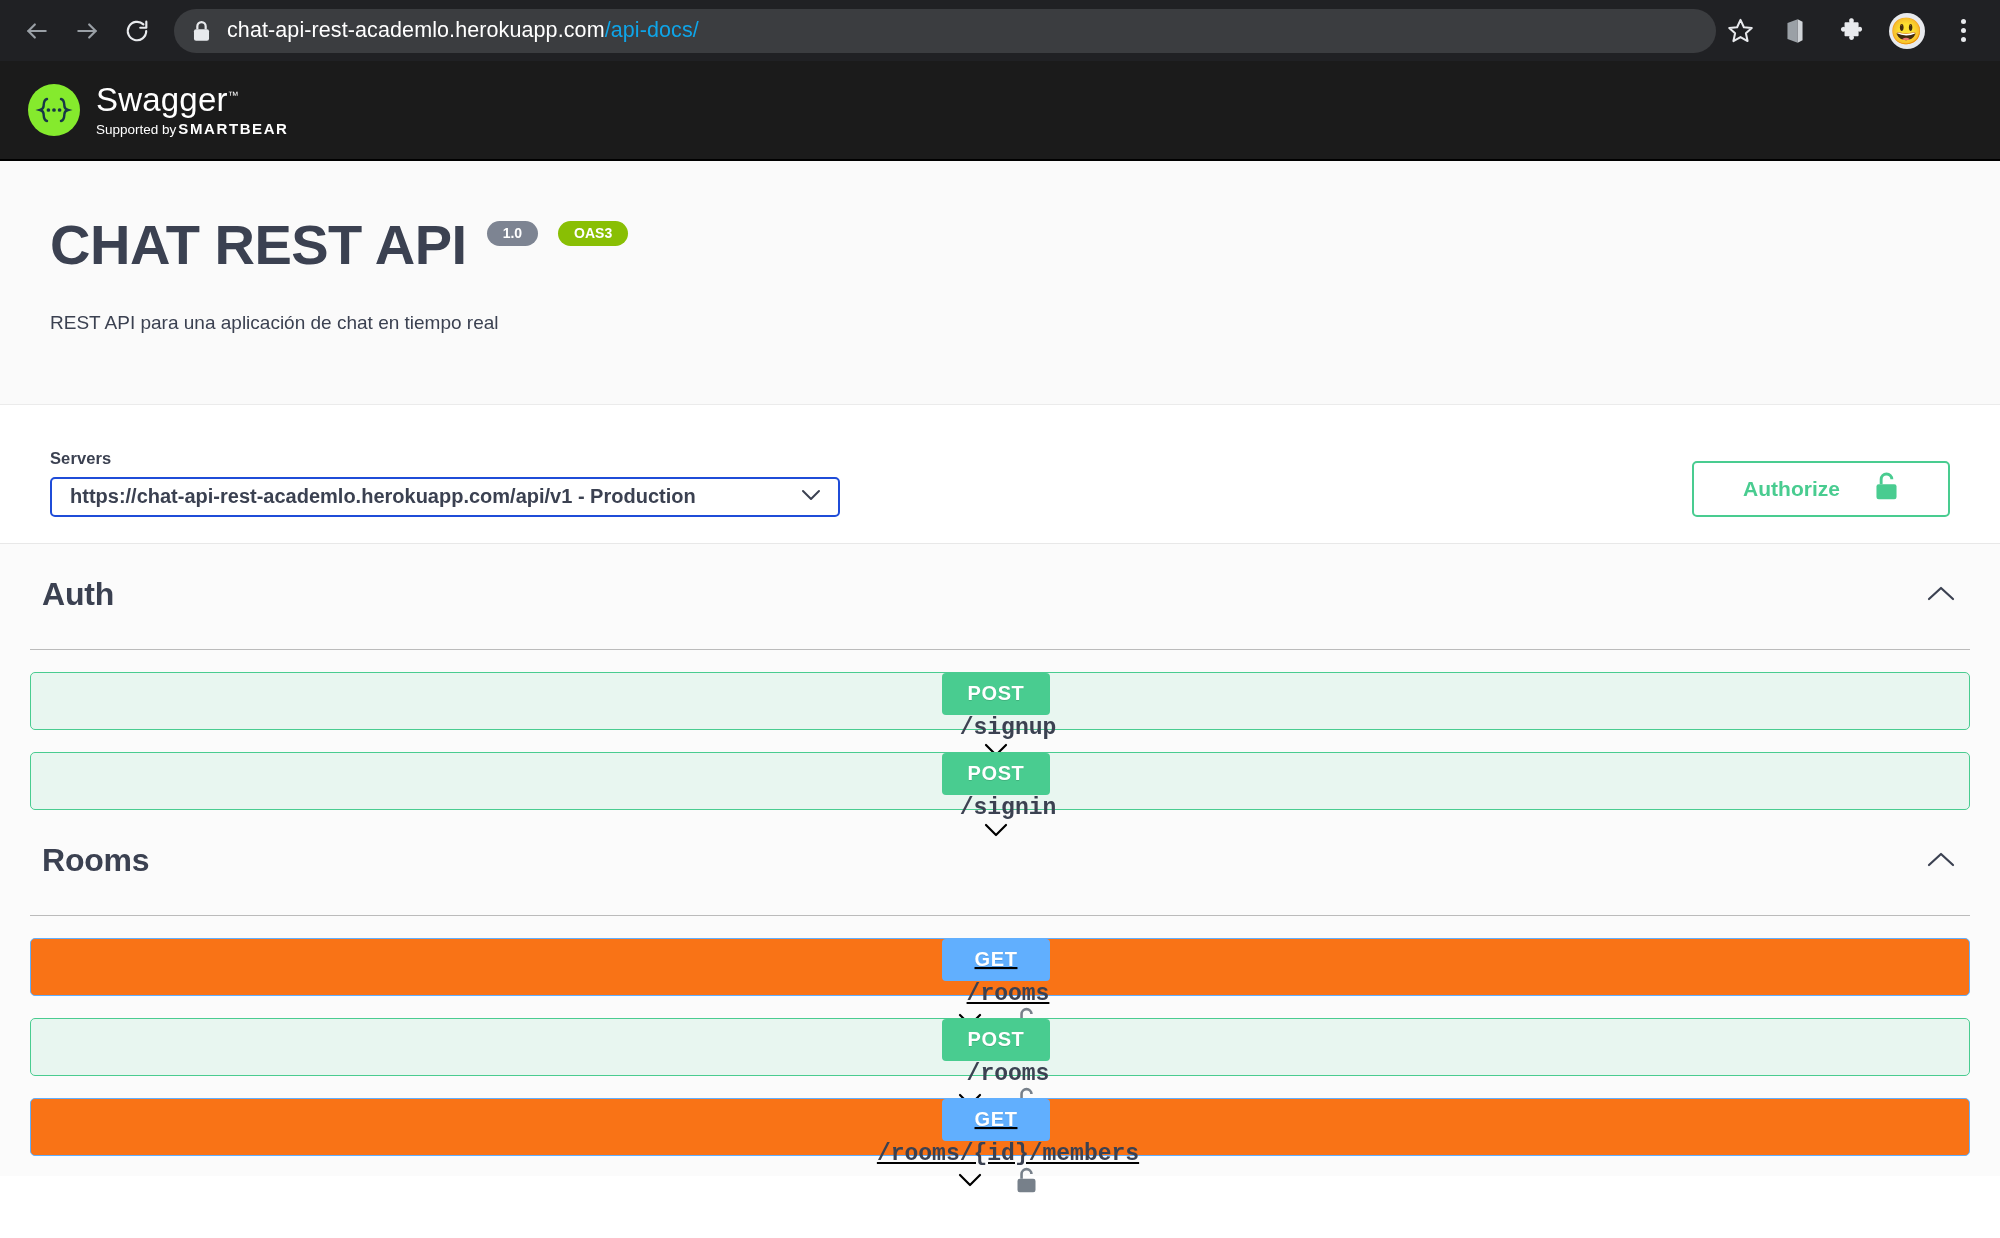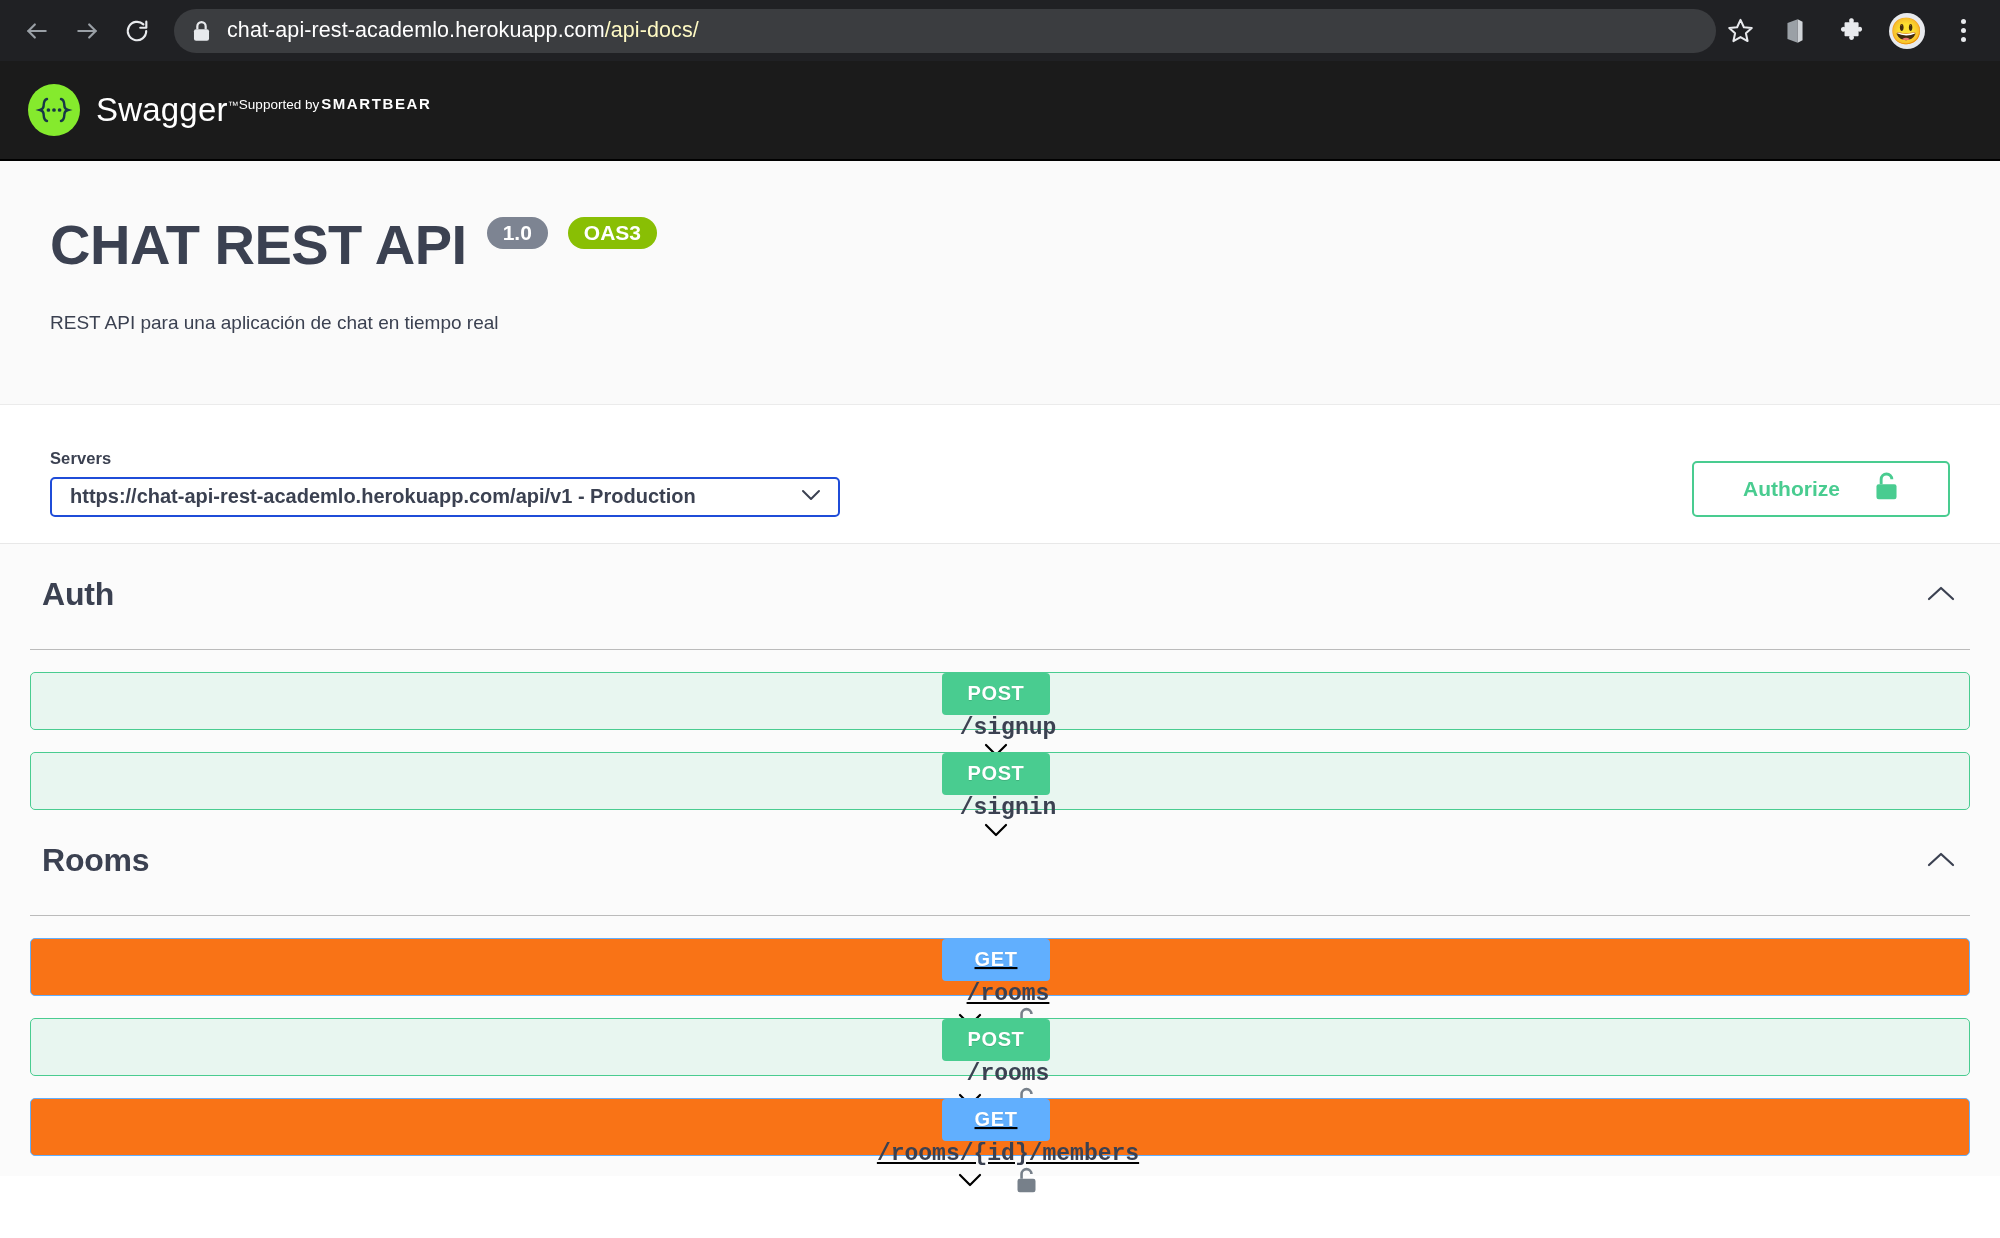--- a/index.html
+++ b/index.html
@@ -48,7 +48,7 @@
     overflow: hidden;
     text-overflow: ellipsis;
   }
-  .url-text .url-path { color: #fef9c3; }
+  .url-text .url-path { color: #0ea5e9; }
   .star-btn {
     width: 44px; height: 44px; flex: 0 0 auto;
     display:flex; align-items:center; justify-content:center;

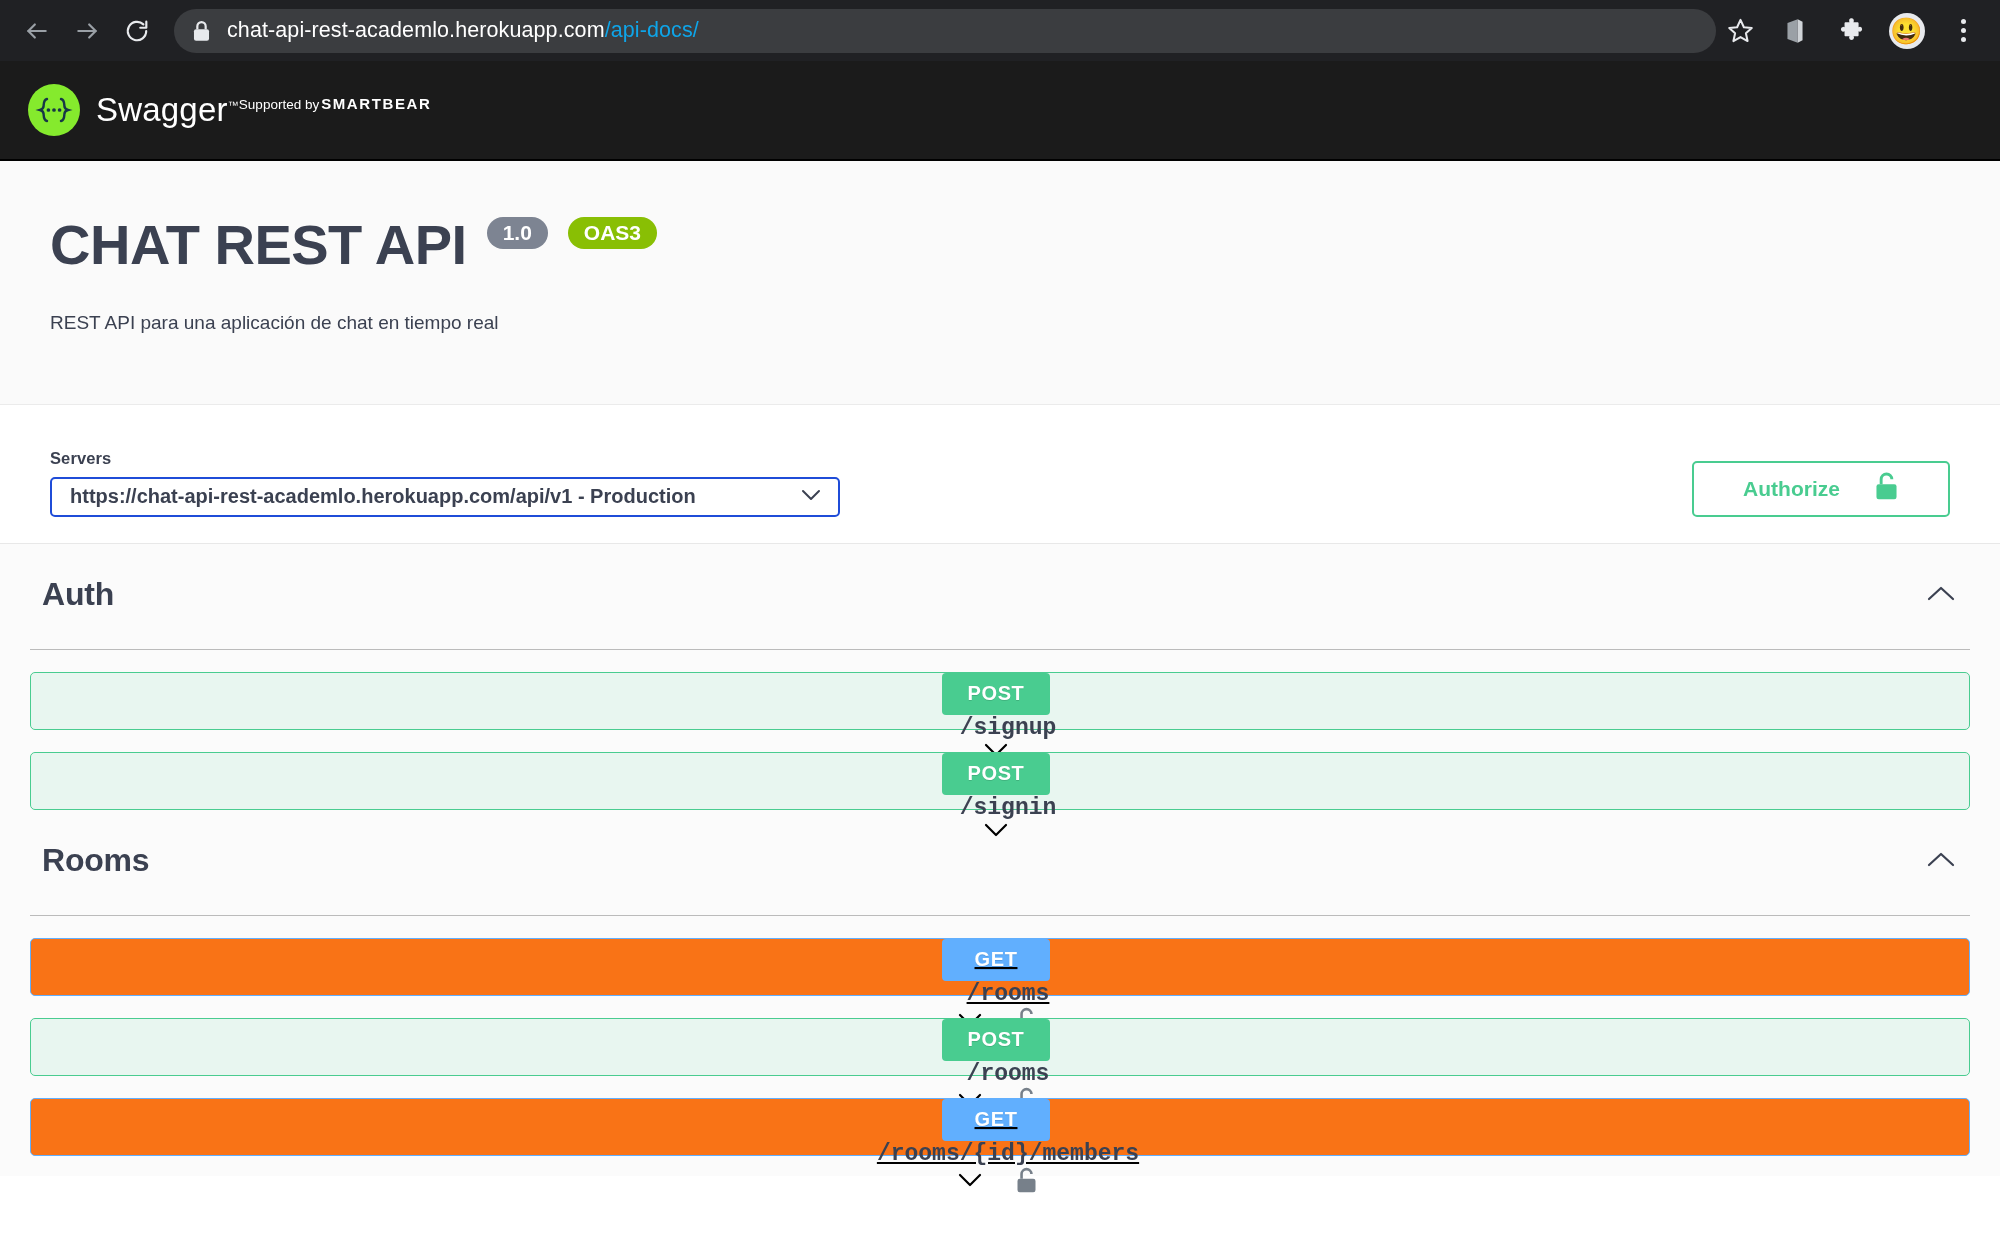--- a/index.html
+++ b/index.html
@@ -83,7 +83,7 @@
     background: #85ea2d;
     display: flex; align-items: center; justify-content: center;
   }
-  .logo-text-wrap { display: flex; flex-direction: row; justify-content: center; }
+  .logo-text-wrap { display: flex; flex-direction: column; justify-content: center; }
   .logo-word {
     color: #ffffff;
     font-size: 33px;

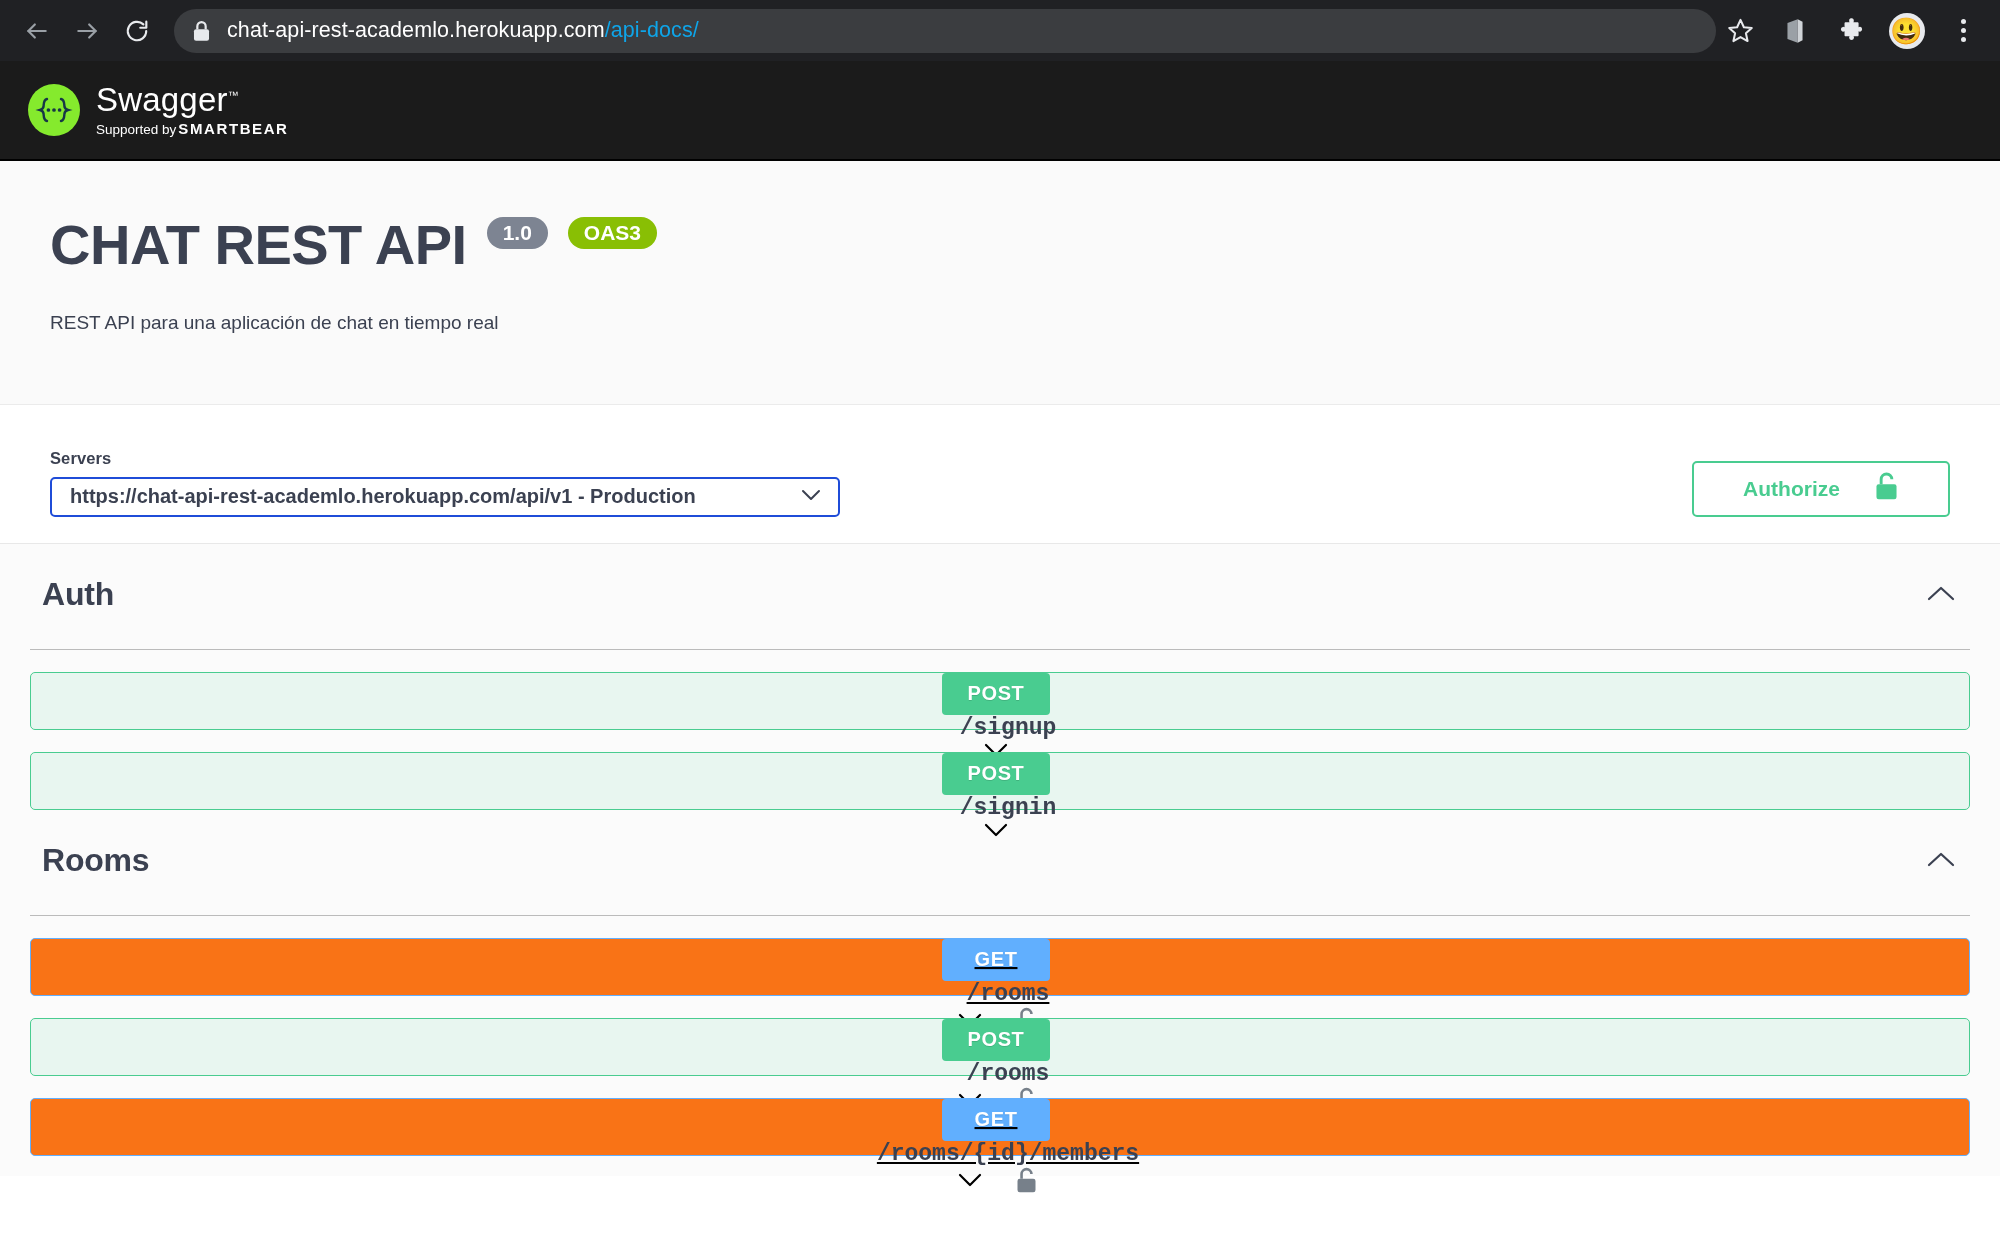--- a/index.html
+++ b/index.html
@@ -121,7 +121,7 @@
     display: inline-flex; align-items: center; justify-content: center;
     border-radius: 57px;
     color: #ffffff;
-    font-size: 21px;
+    font-size: 14px;
     font-weight: 700;
     padding: 5px 16px 6px;
     line-height: 1;

